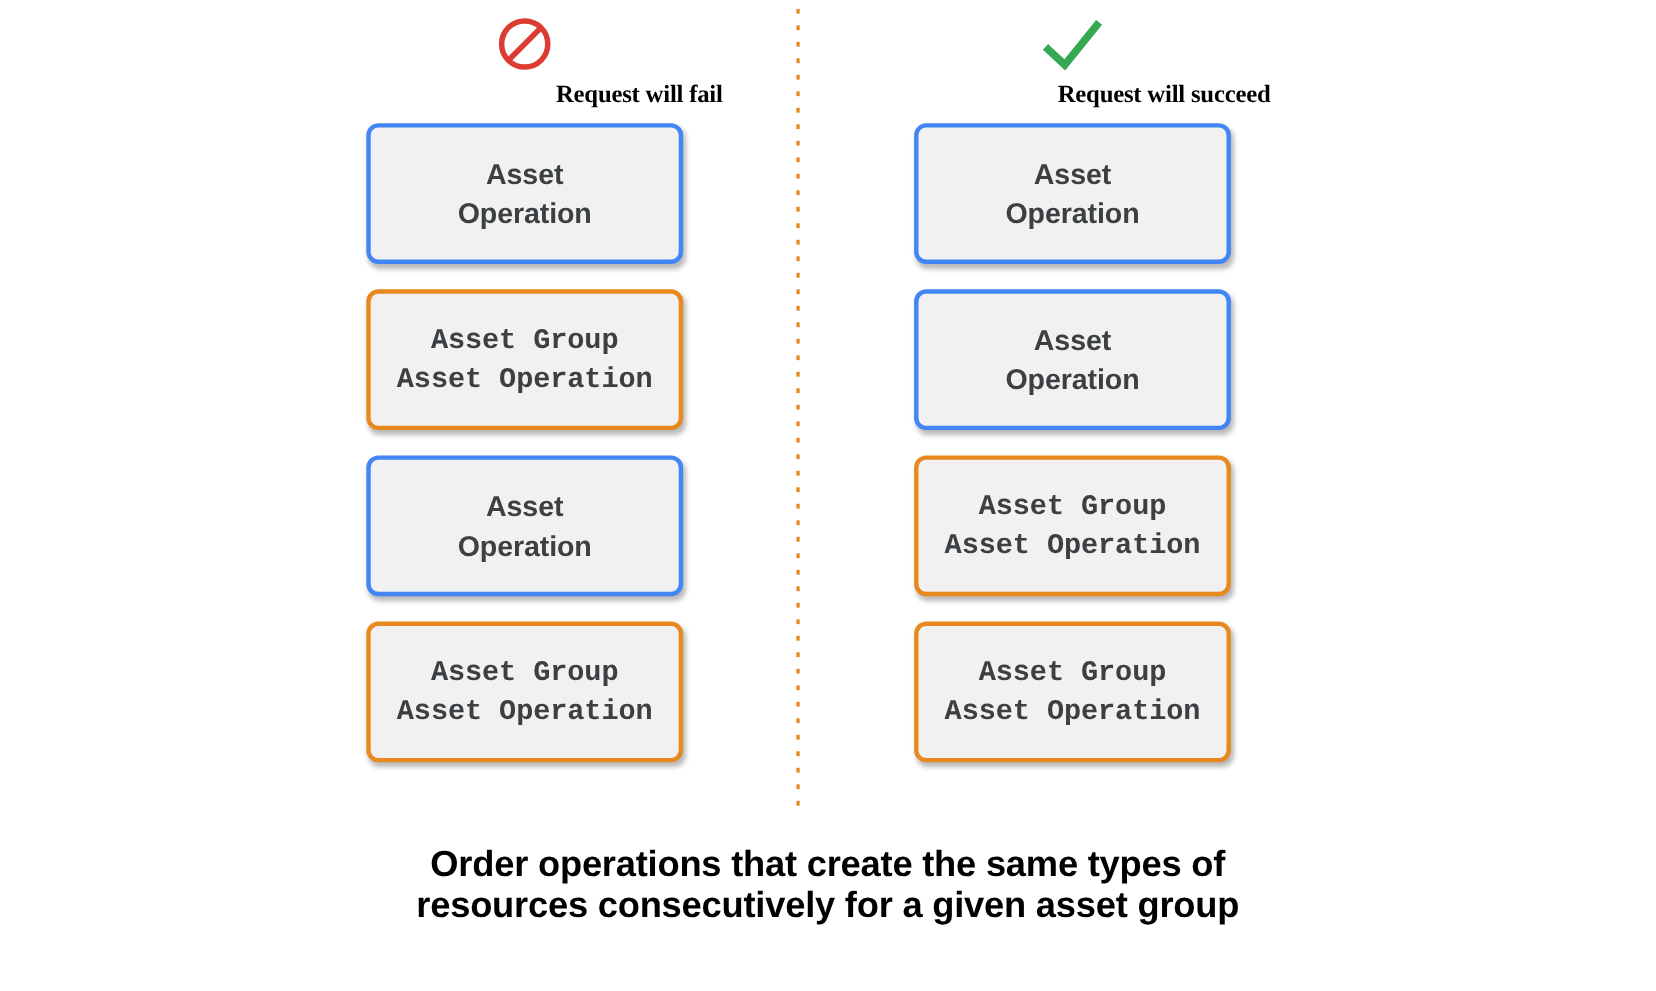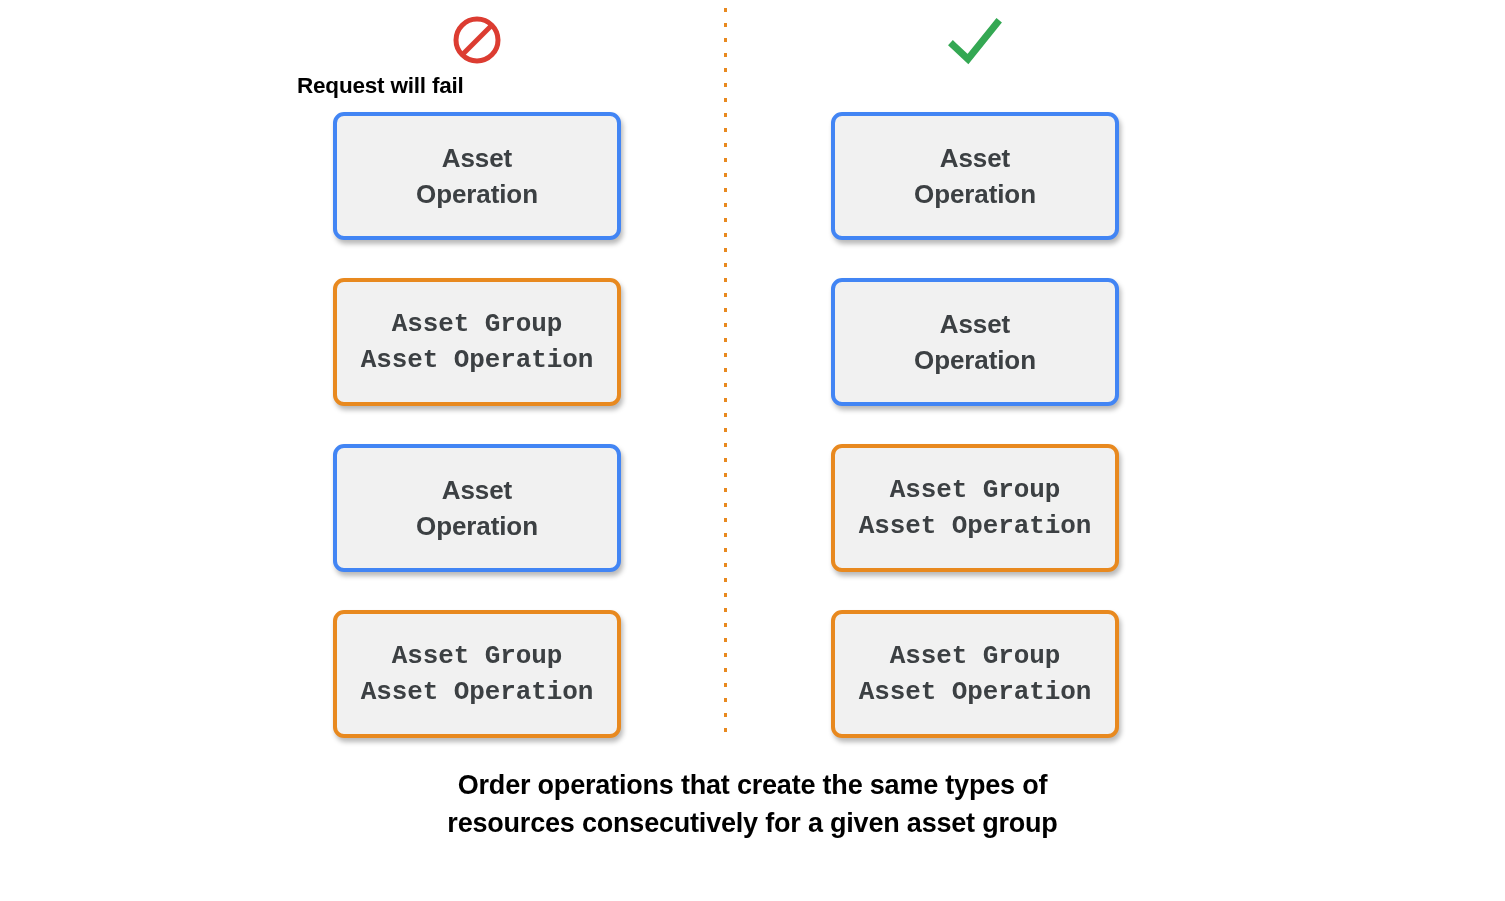--- a/index.html
+++ b/index.html
@@ -53,7 +53,8 @@
     top: 12px;
     left: 0;
     width: 360px;
-    text-align: left;
+    text-align: right;
+    font-family: Liberation Serif, serif;
   }
   .status-icon {
     display: block;

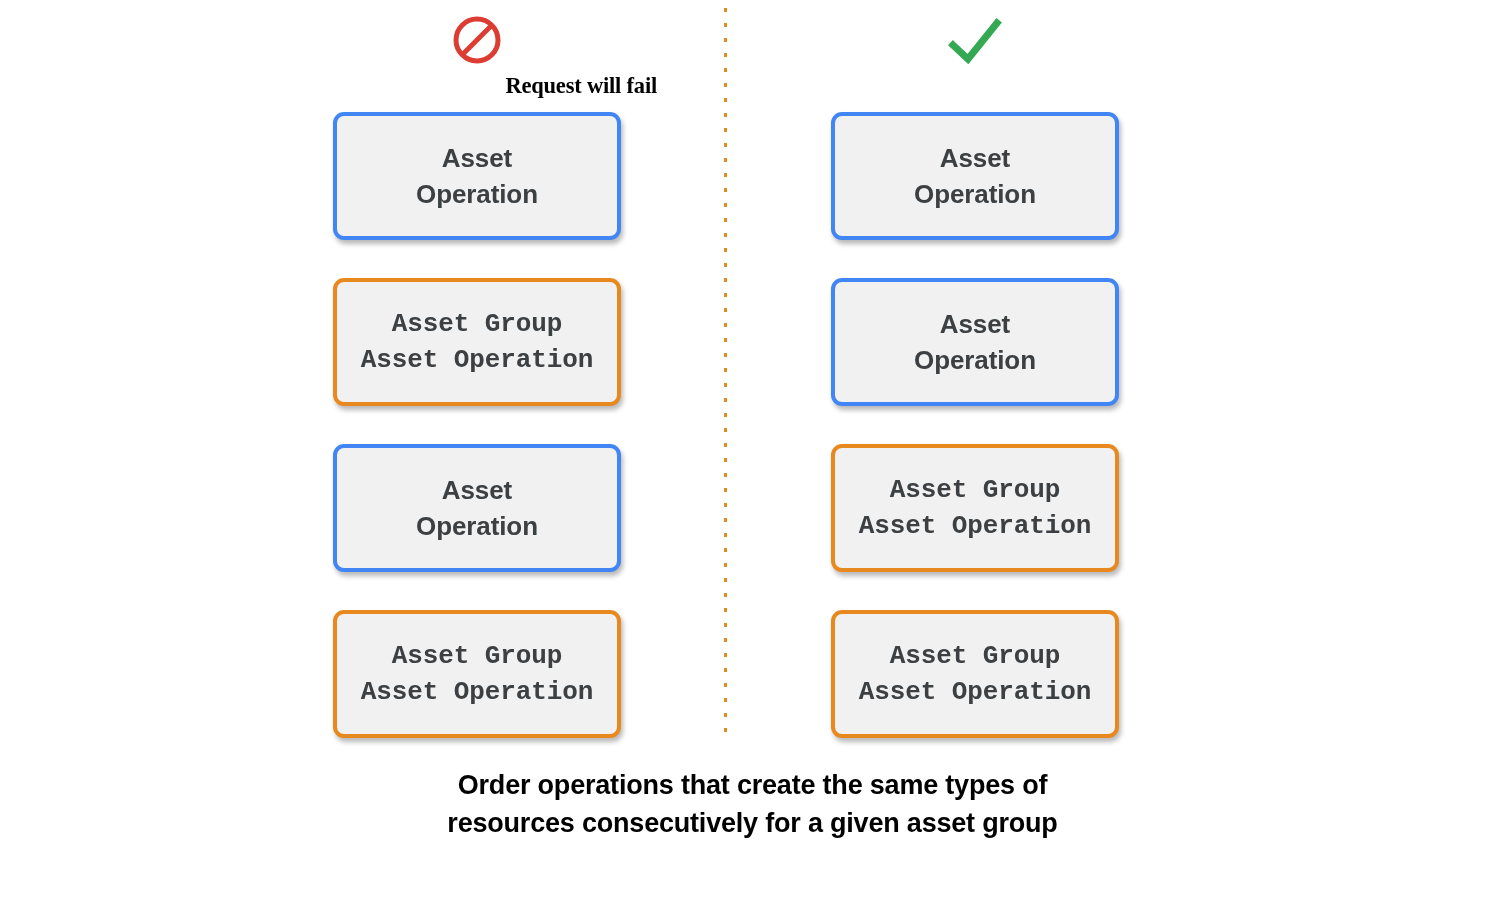--- a/index.html
+++ b/index.html
@@ -167,6 +167,7 @@
           <polyline points="13,33 28,47 57,11" fill="none" stroke="#34A853" stroke-width="7" stroke-linecap="square" stroke-linejoin="miter"></polyline>
         </svg>
       </span>
+      <span class="col-title">Request will succeed</span>
     </div>
 
     <div class="box-stack">

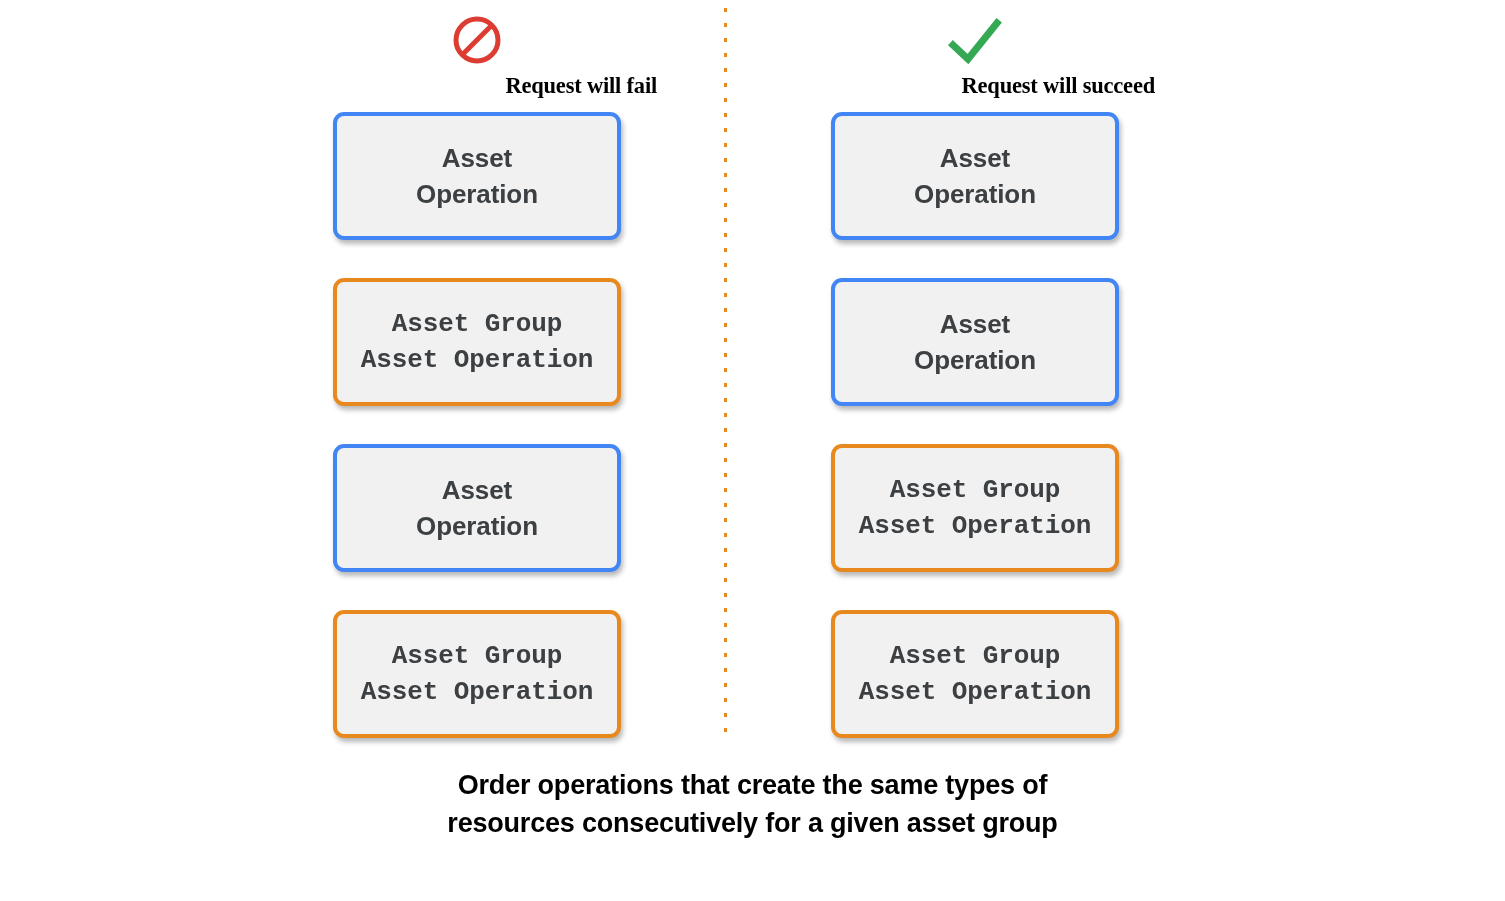--- a/index.html
+++ b/index.html
@@ -86,7 +86,7 @@
     box-sizing: border-box;
     width: 288px;
     height: 128px;
-    margin-bottom: 38px;
+    margin-bottom: 23px;
     border-radius: 11px;
     border: 4px solid #4285F4;
     background: #F1F1F1;

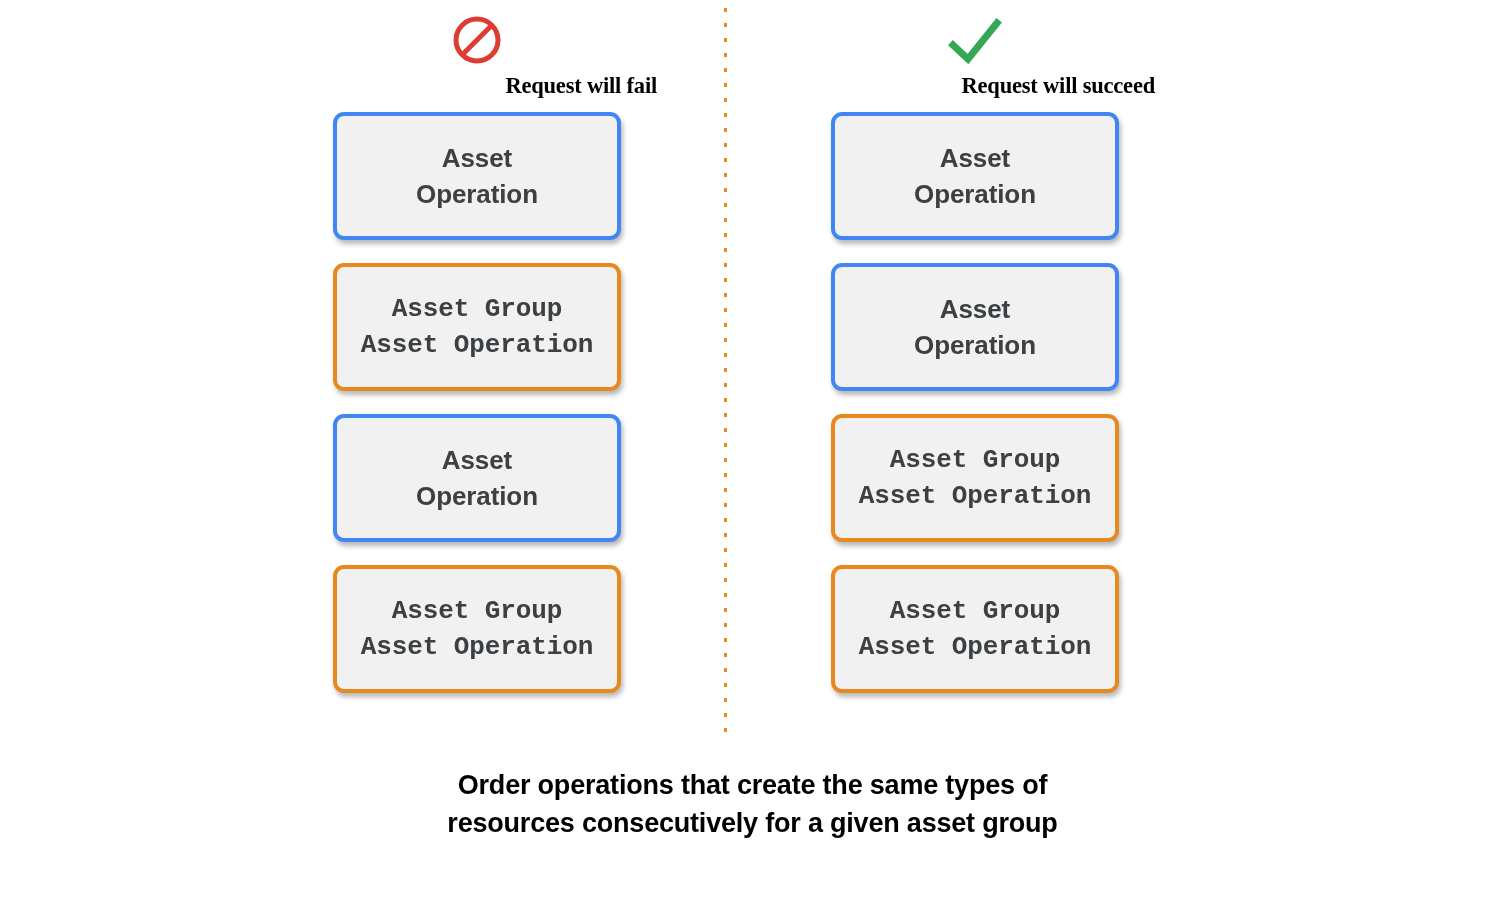--- a/index.html
+++ b/index.html
@@ -114,7 +114,7 @@
     left: 0;
     width: 1505px;
     text-align: center;
-    font-size: 27px;
+    font-size: 33px;
     font-weight: bold;
     color: #000000;
     line-height: 38px;

